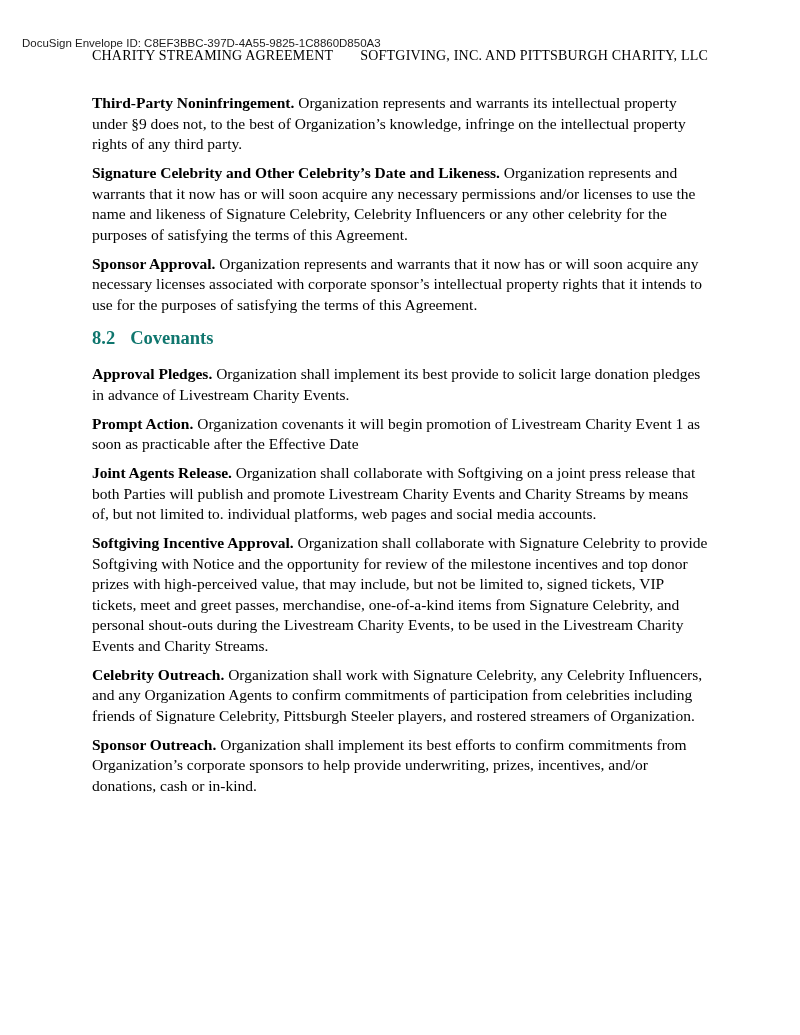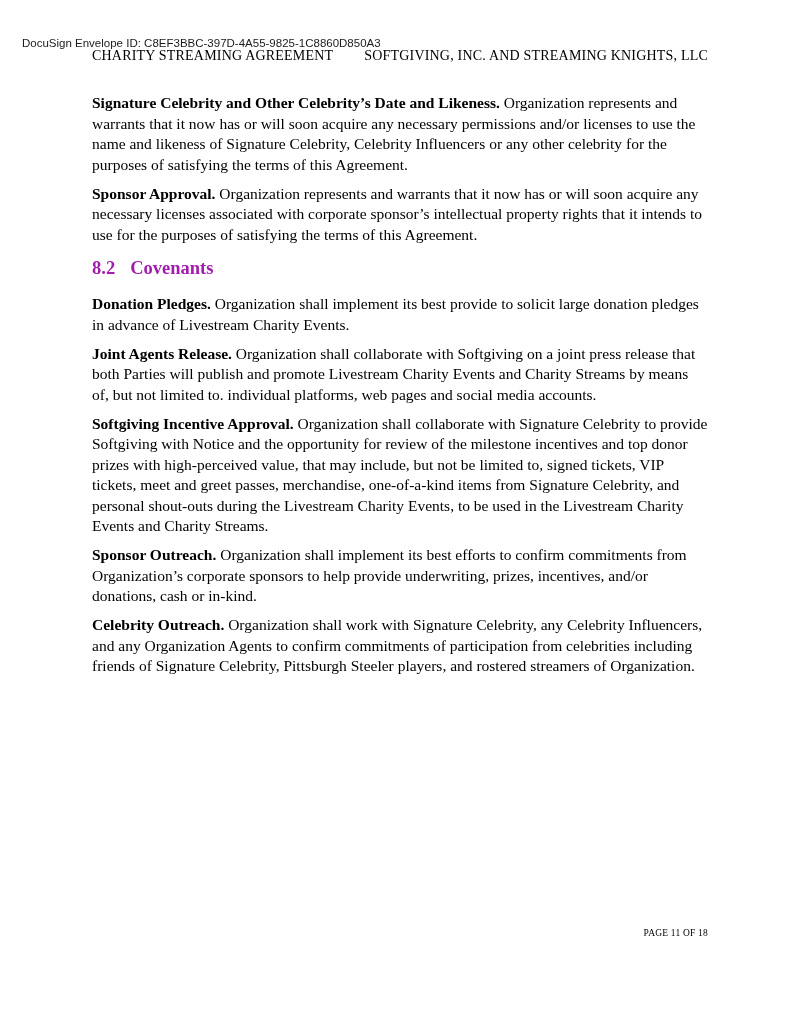--- a/index.html
+++ b/index.html
@@ -75,7 +75,7 @@
 
   <div class="running-header">
     <span>CHARITY STREAMING AGREEMENT</span>
-    <span>SOFTGIVING, INC. AND STREAMING KNIGHTS, LLC</span>
+    <span>SOFTGIVING, INC. AND PITTSBURGH CHARITY, LLC</span>
   </div>
 
   <div class="content">

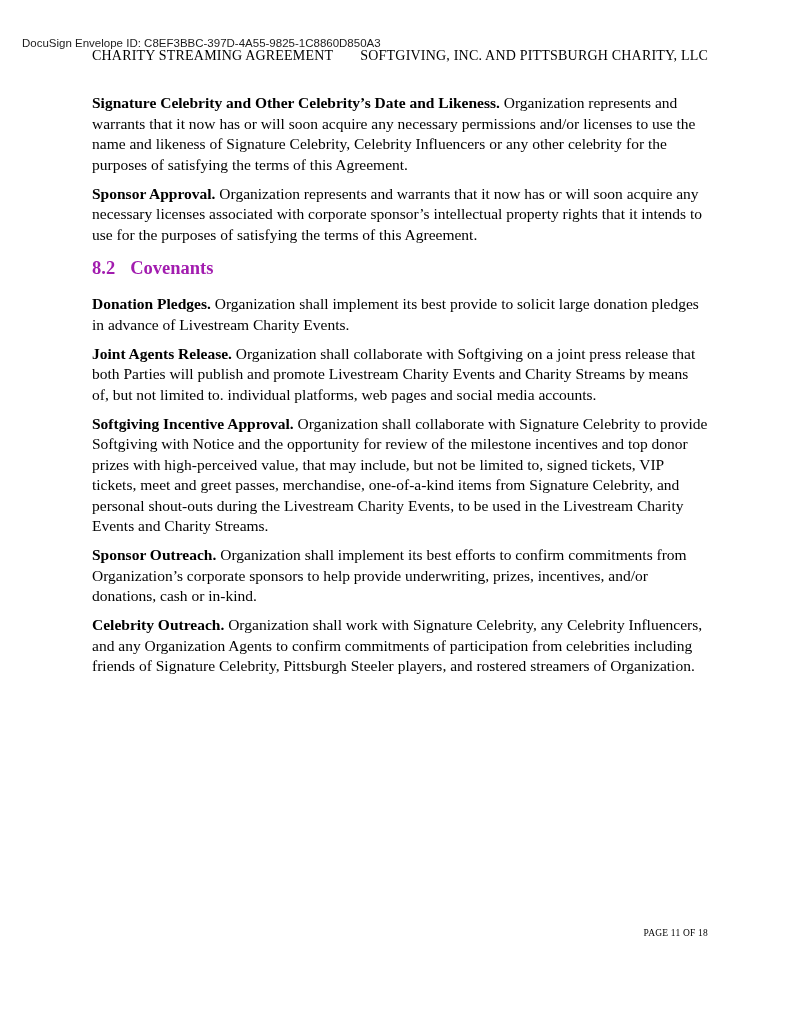--- a/index.html
+++ b/index.html
@@ -80,6 +80,7 @@
 
   <div class="content">
 
+    <p class="para"><b>Third-Party Noninfringement.</b> <span>Organization represents and warrants its intellectual property under §9 does not, to the best of Organization’s knowledge, infringe on the intellectual property rights of any third party.</span></p>
 
     <p class="para"><b>Signature Celebrity and Other Celebrity’s Date and Likeness.</b> <span>Organization represents and warrants that it now has or will soon acquire any necessary permissions and/or licenses to use the name and likeness of Signature Celebrity, Celebrity Influencers or any other celebrity for the purposes of satisfying the terms of this Agreement.</span></p>
 

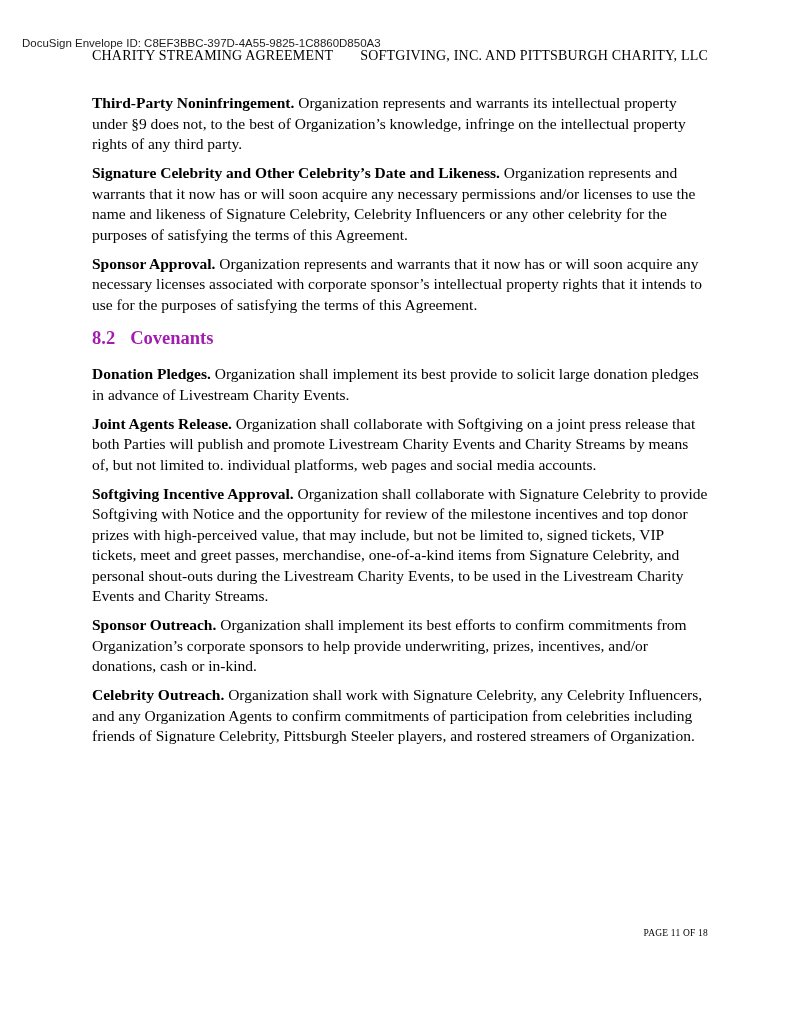--- a/index.html
+++ b/index.html
@@ -52,7 +52,7 @@
     line-height: 23px;
     font-weight: bold;
     margin: 12px 0 14px 0;
-    color: #a21caf;
+    color: #0f766e;
   }
   .section-heading .sec-title { margin-left: 15px; }
   .page-footer {

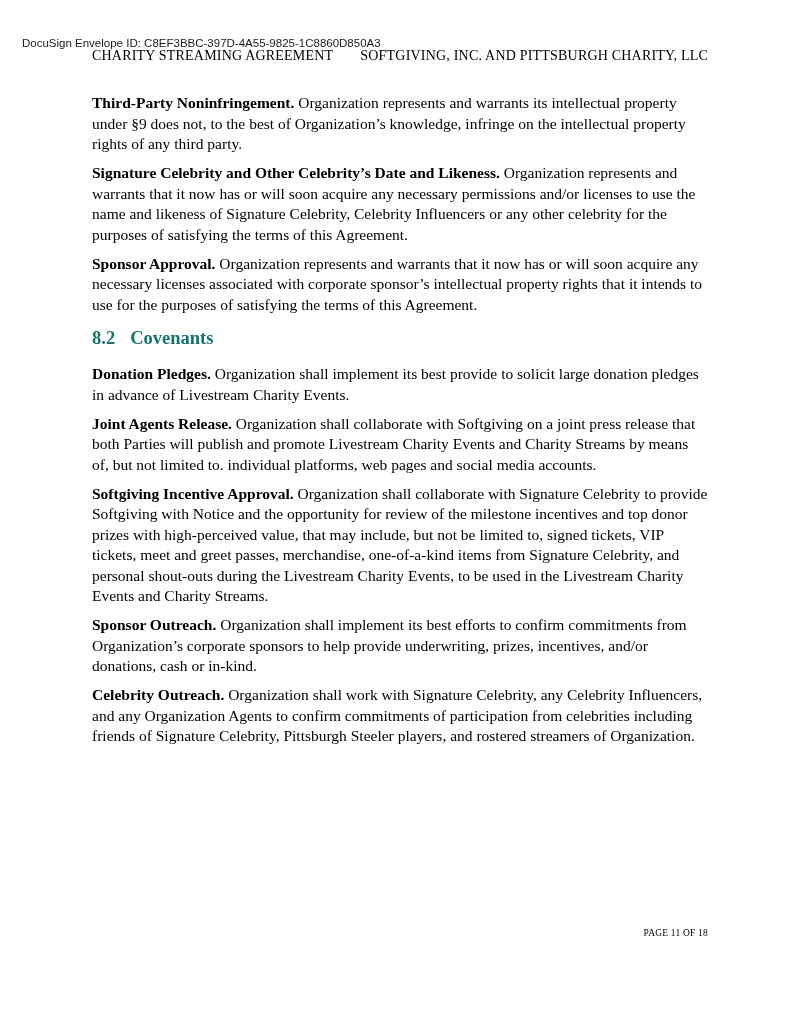--- a/index.html
+++ b/index.html
@@ -89,7 +89,7 @@
     <h2 class="section-heading"><span class="sec-num">8.2</span><span class="sec-title">Covenants</span></h2>
 
 
-    <p class="para"><b>Donation Pledges.</b> <span>Organization shall implement its best provide to solicit large donation pledges in advance of Livestream Charity Events.</span></p>
+    <p class="para"><b>Approval Pledges.</b> <span>Organization shall implement its best provide to solicit large donation pledges in advance of Livestream Charity Events.</span></p>
 
 
     <p class="para"><b>Joint Agents Release.</b> <span>Organization shall collaborate with Softgiving on a joint press release that both Parties will publish and promote Livestream Charity Events and Charity Streams by means of, but not limited to. individual platforms, web pages and social media accounts.</span></p>

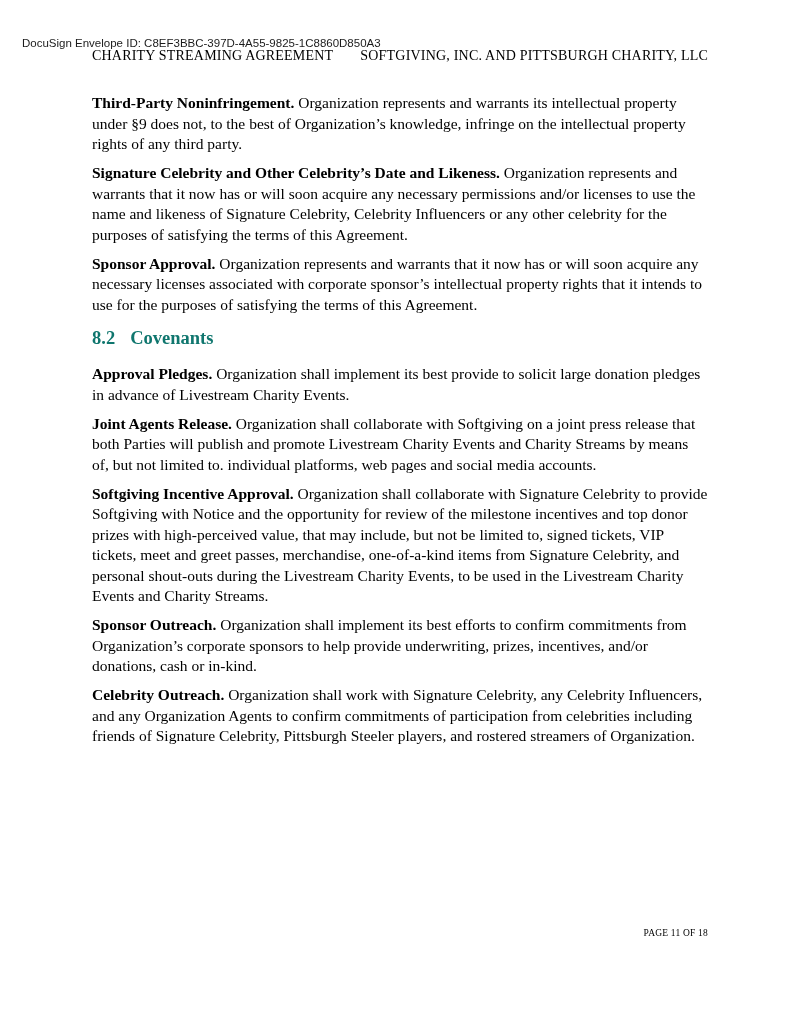--- a/index.html
+++ b/index.html
@@ -91,6 +91,7 @@
 
     <p class="para"><b>Approval Pledges.</b> <span>Organization shall implement its best provide to solicit large donation pledges in advance of Livestream Charity Events.</span></p>
 
+    <p class="para"><b>Prompt Action.</b> <span>Organization covenants it will begin promotion of Livestream Charity Event 1 as soon as practicable after the Effective Date</span></p>
 
     <p class="para"><b>Joint Agents Release.</b> <span>Organization shall collaborate with Softgiving on a joint press release that both Parties will publish and promote Livestream Charity Events and Charity Streams by means of, but not limited to. individual platforms, web pages and social media accounts.</span></p>
 

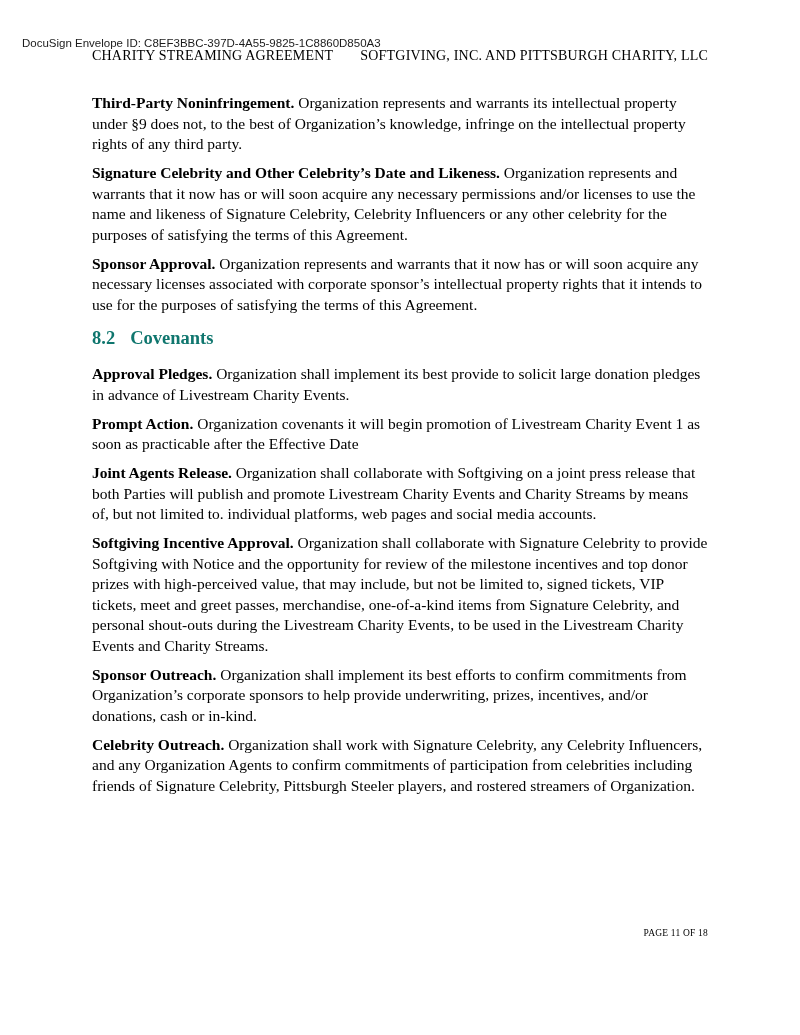--- a/index.html
+++ b/index.html
@@ -97,9 +97,9 @@
 
     <p class="para"><b>Softgiving Incentive Approval.</b> <span>Organization shall collaborate with Signature Celebrity to provide Softgiving with Notice and the opportunity for review of the milestone incentives and top donor prizes with high-perceived value, that may include, but not be limited to, signed tickets, VIP tickets, meet and greet passes, merchandise, one-of-a-kind items from Signature Celebrity, and personal shout-outs during the Livestream Charity Events, to be used in the Livestream Charity Events and Charity Streams.</span></p>
 
+    <p class="para"><b>Celebrity Outreach.</b> <span>Organization shall work with Signature Celebrity, any Celebrity Influencers, and any Organization Agents to confirm commitments of participation from celebrities including friends of Signature Celebrity, Pittsburgh Steeler players, and rostered streamers of Organization.</span></p>
+
     <p class="para"><b>Sponsor Outreach.</b> <span>Organization shall implement its best efforts to confirm commitments from Organization’s corporate sponsors to help provide underwriting, prizes, incentives, and/or donations, cash or in-kind.</span></p>
-
-    <p class="para"><b>Celebrity Outreach.</b> <span>Organization shall work with Signature Celebrity, any Celebrity Influencers, and any Organization Agents to confirm commitments of participation from celebrities including friends of Signature Celebrity, Pittsburgh Steeler players, and rostered streamers of Organization.</span></p>
 
   </div>
 

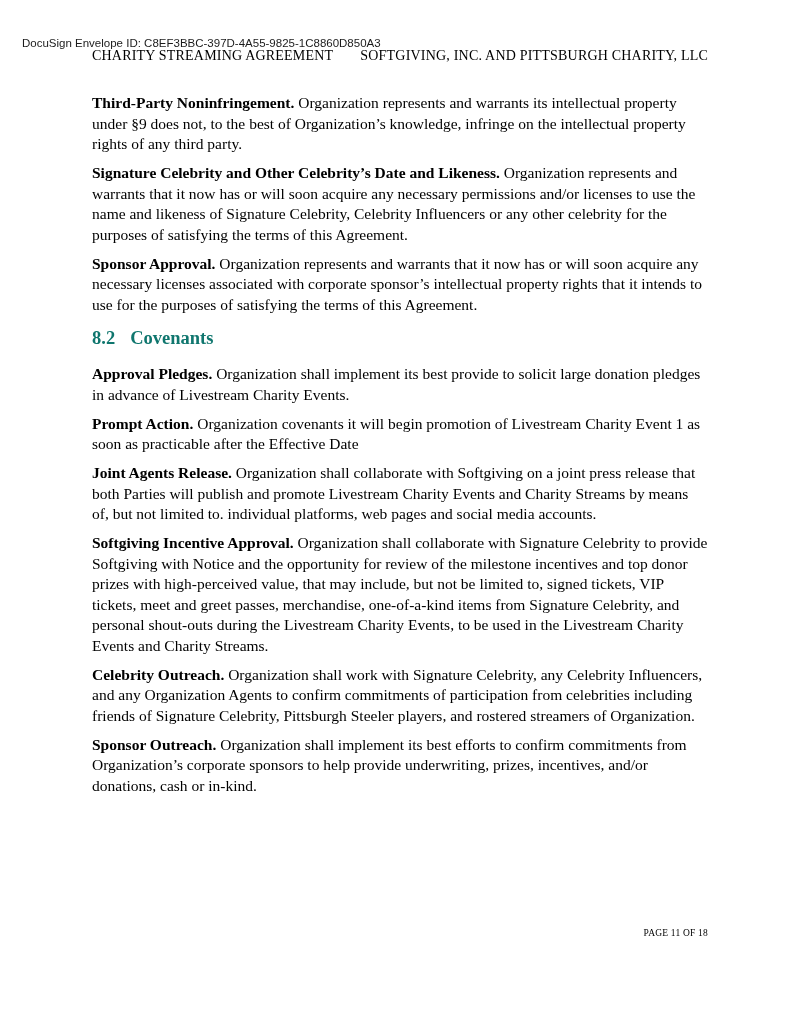--- a/index.html
+++ b/index.html
@@ -103,7 +103,6 @@
 
   </div>
 
-  <div class="page-footer">PAGE 11 OF 18</div>
 
 </div>
 

